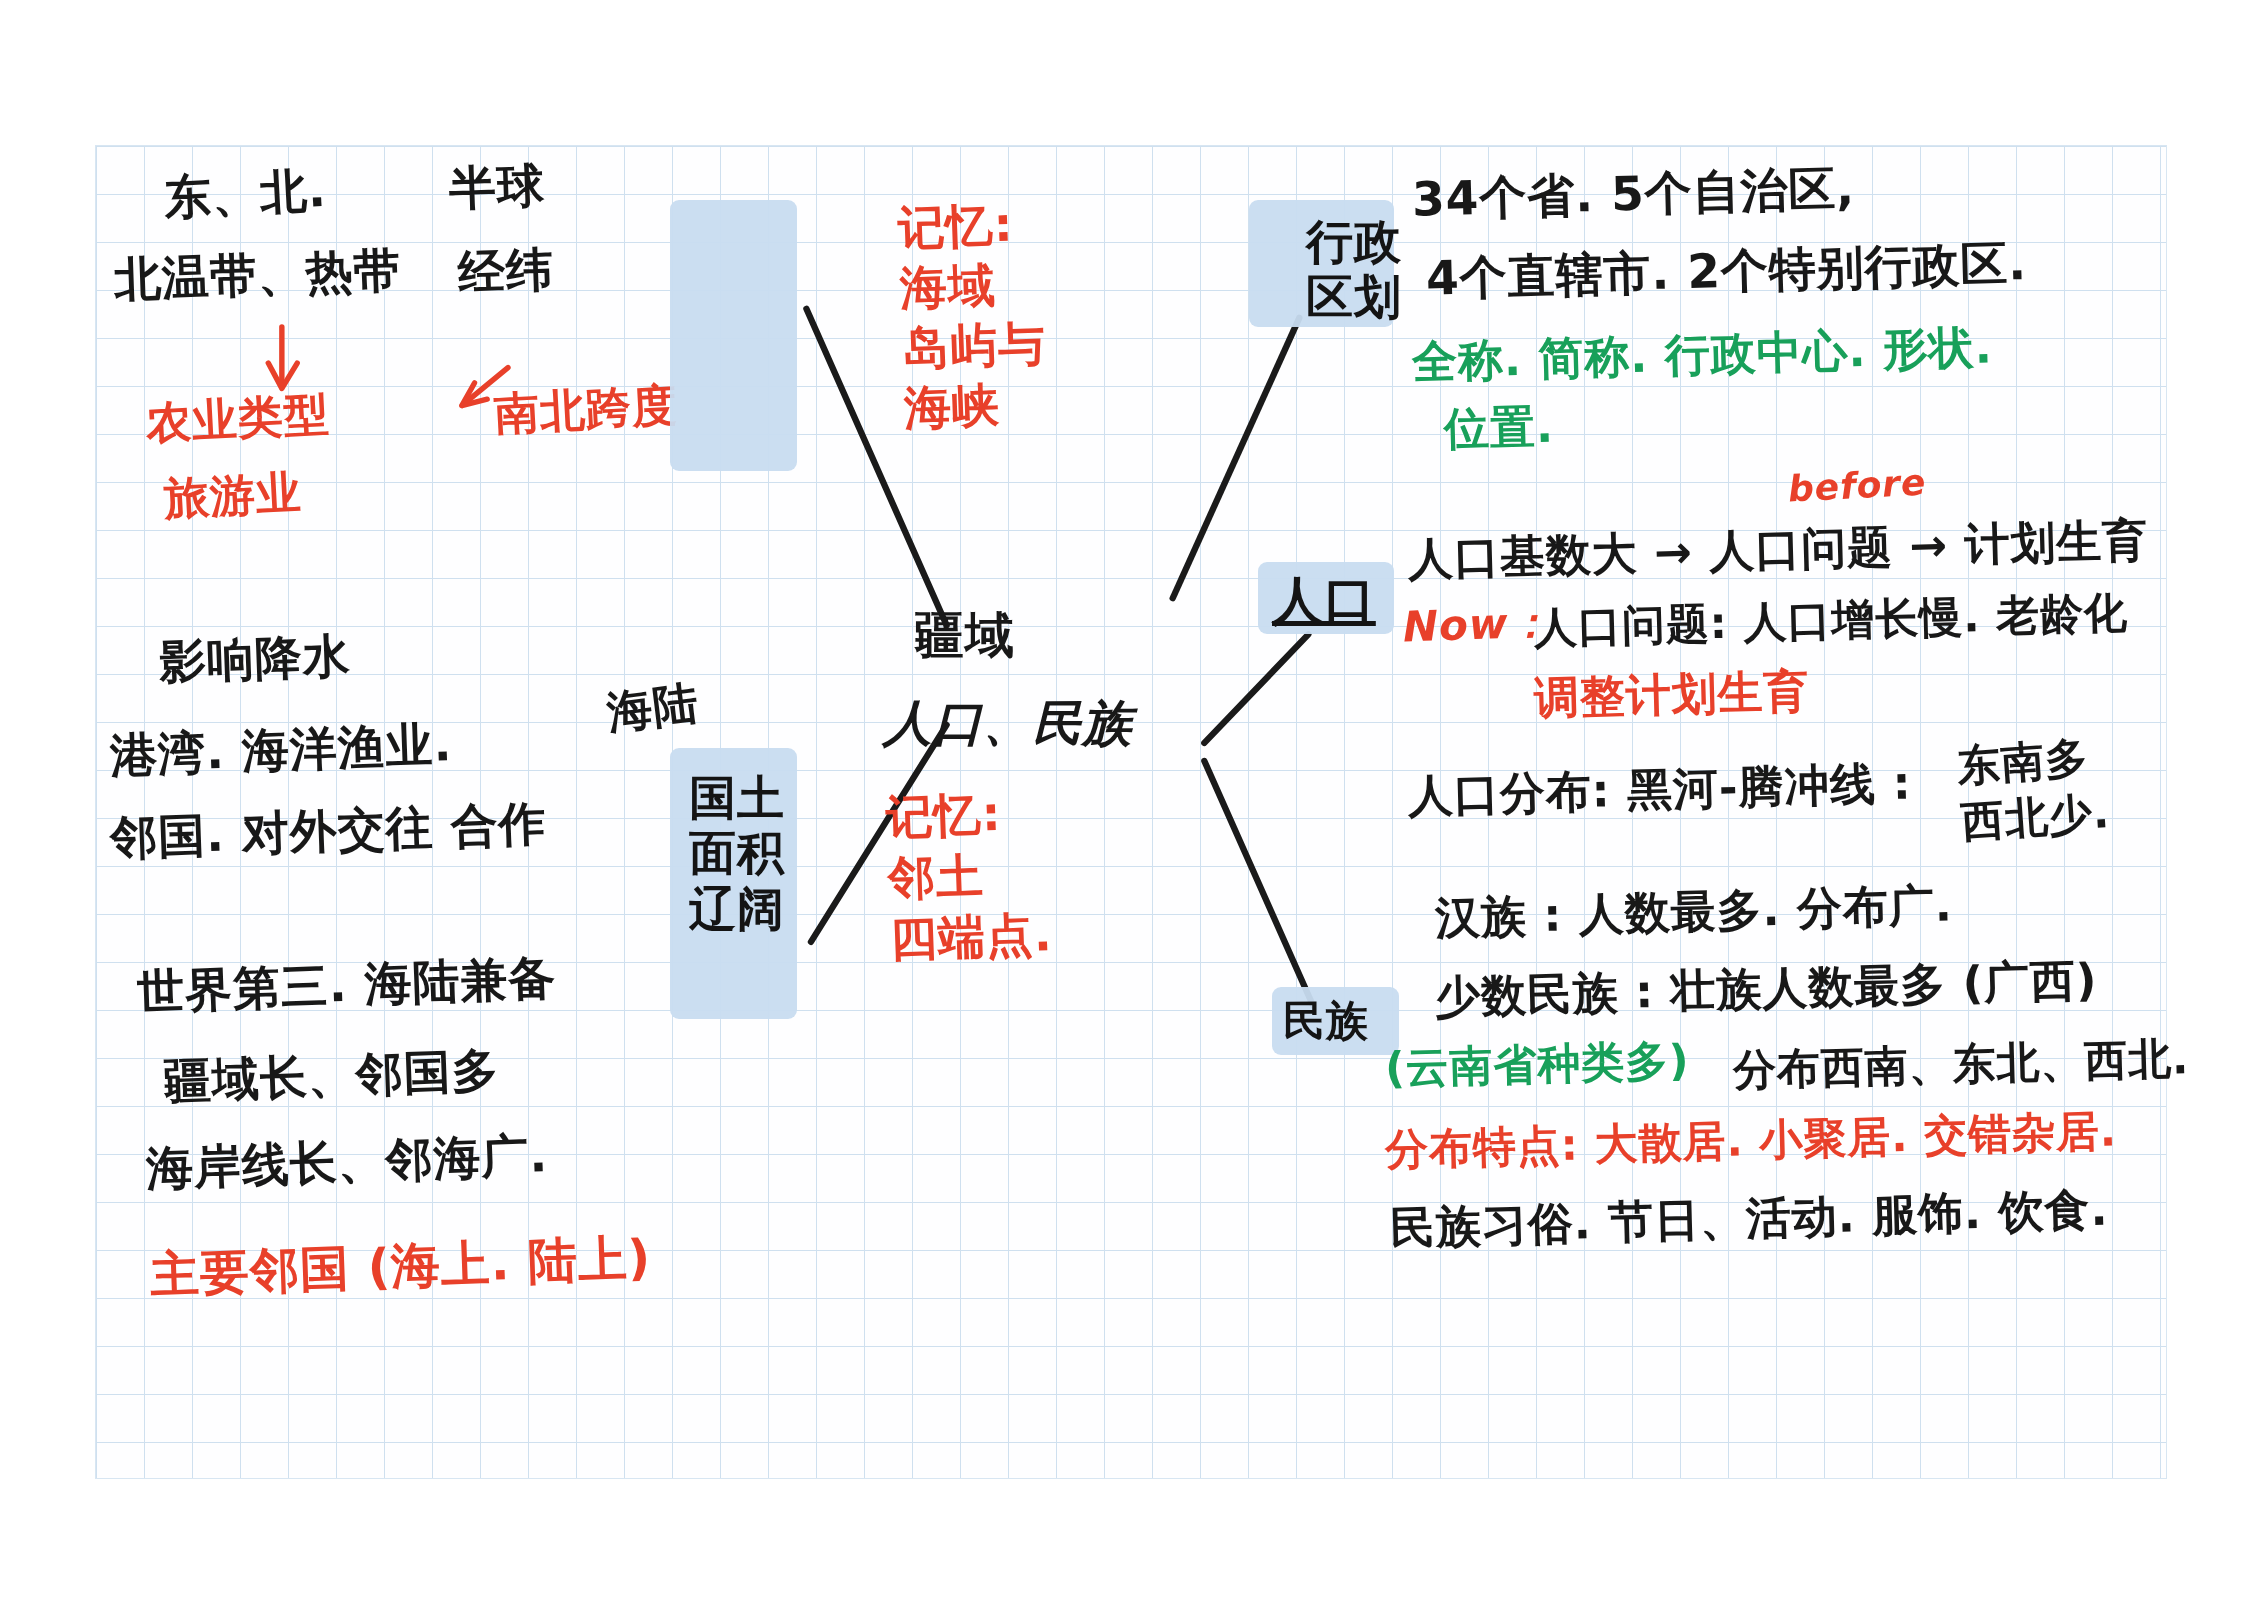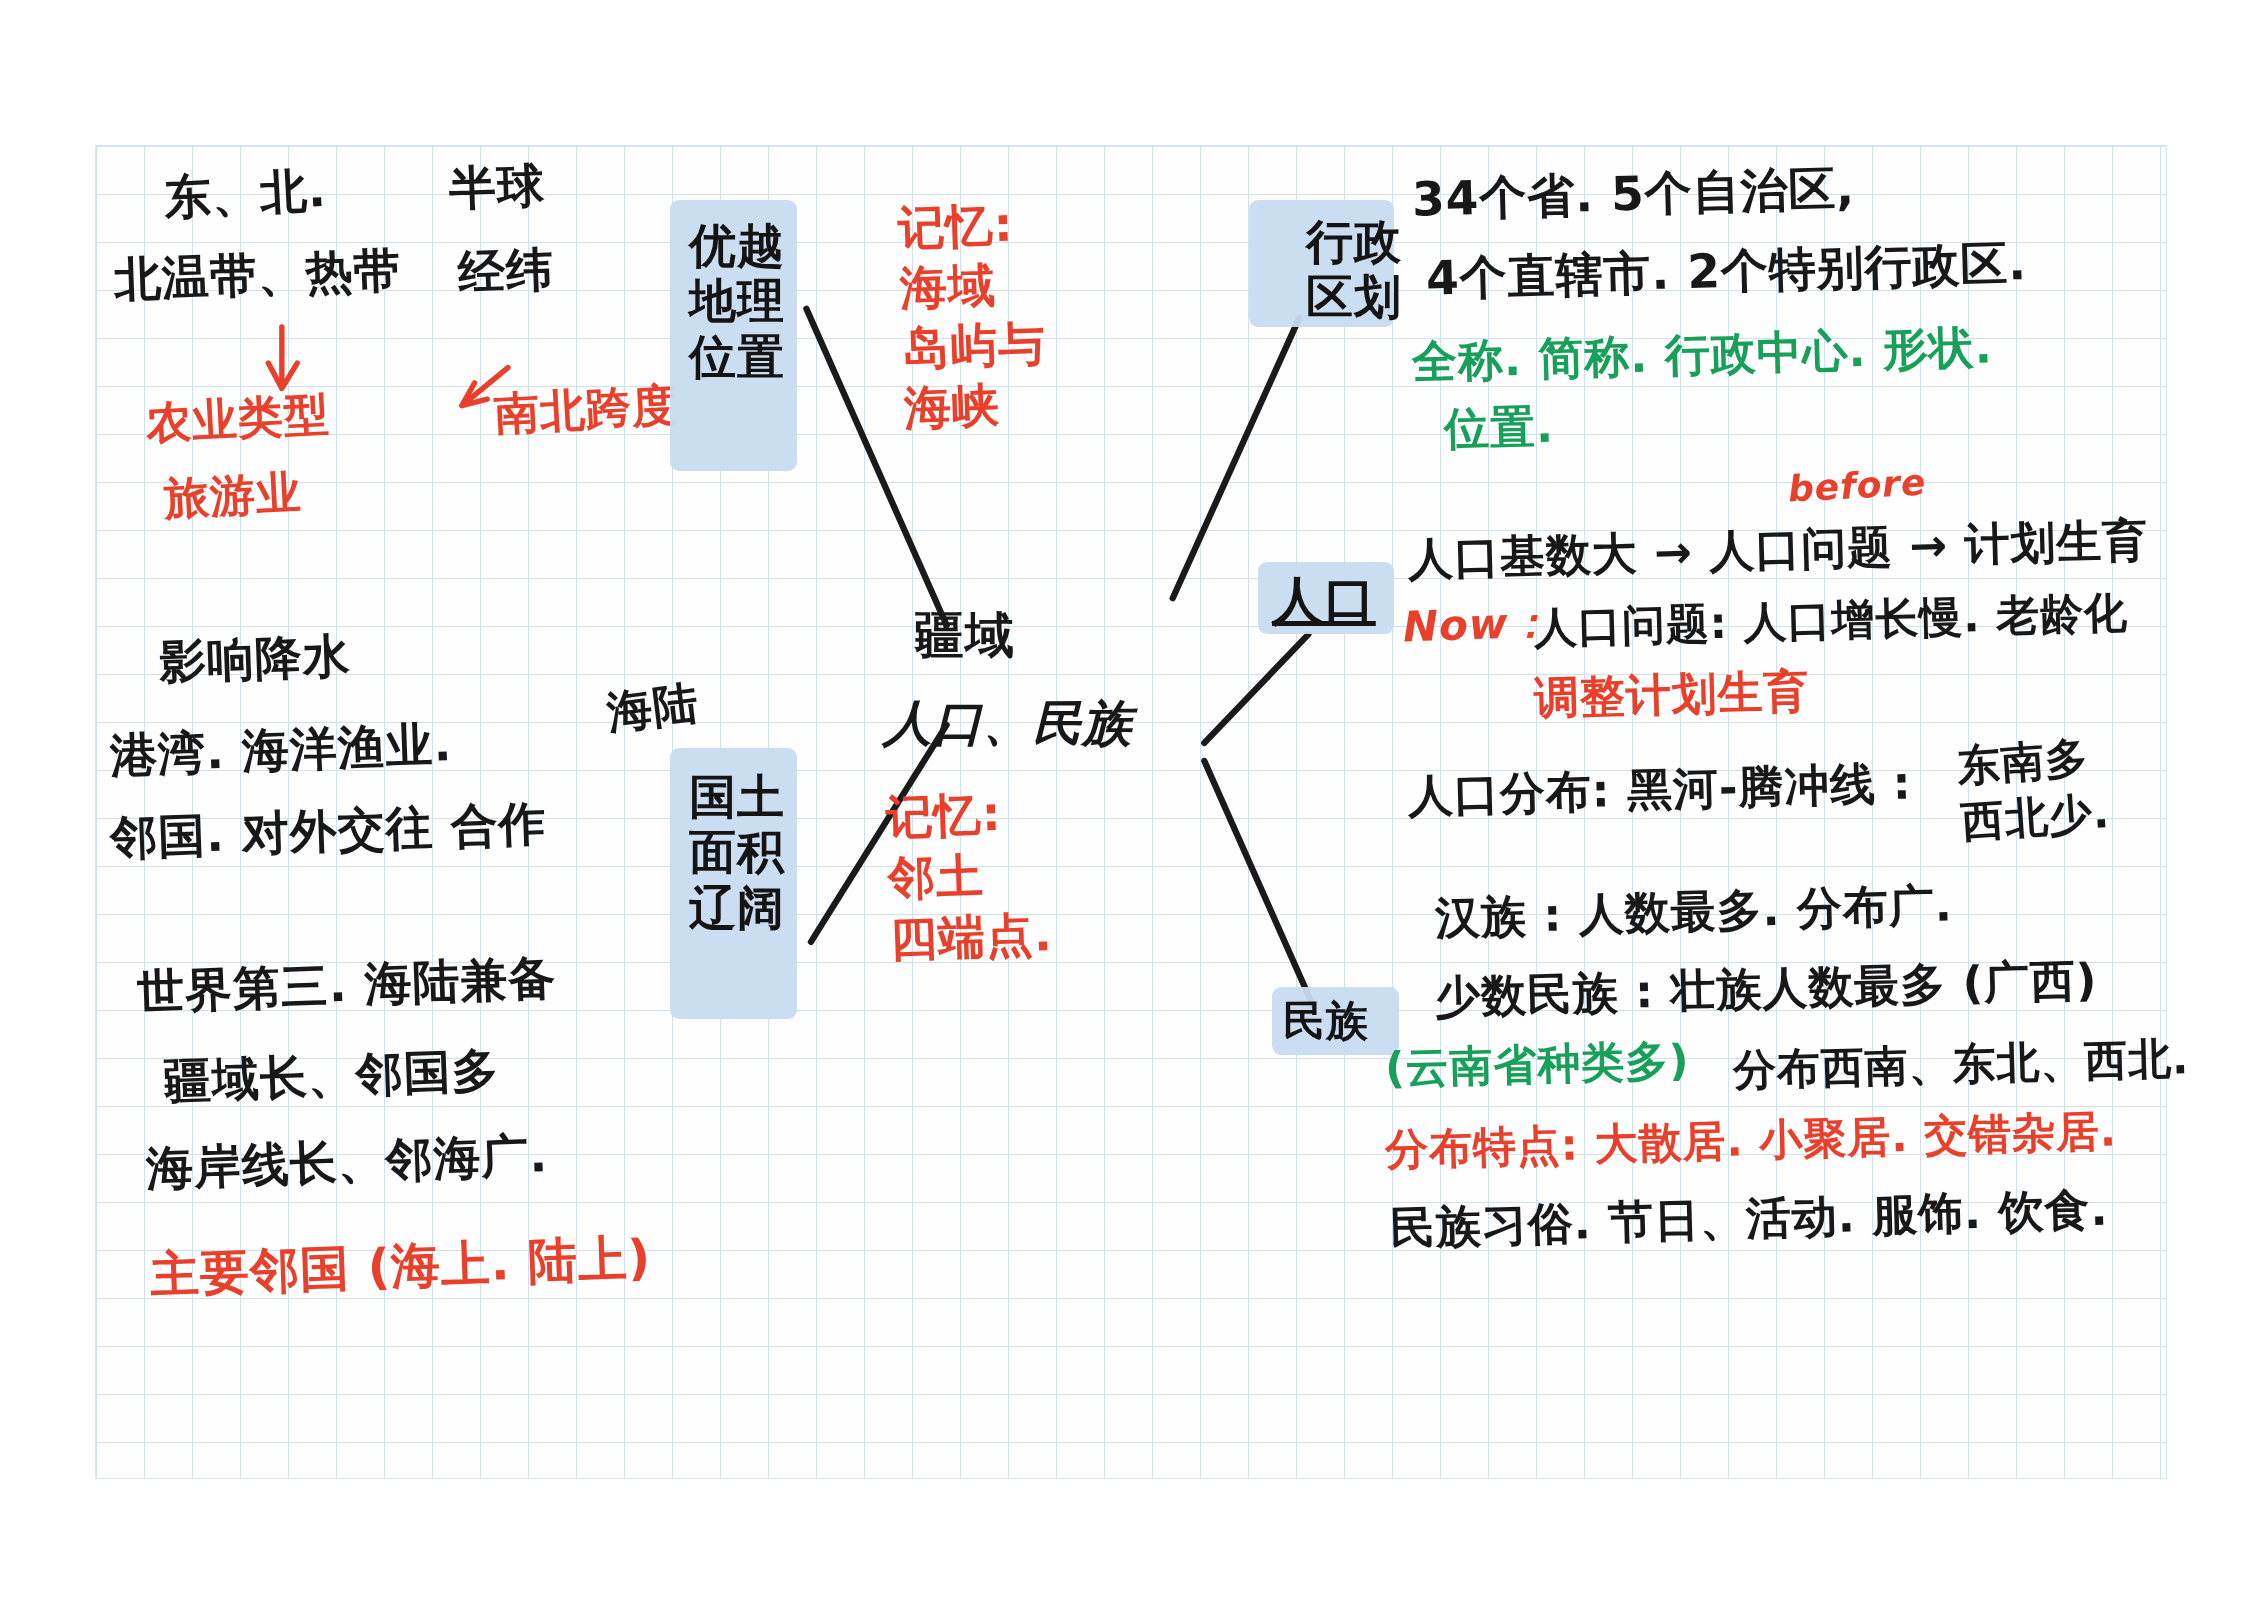--- a/index.html
+++ b/index.html
@@ -117,9 +117,6 @@
     <div class="note ink-red" style="left:54px; top:1095px; font-size:49px; transform:rotate(-2deg);">主要邻国 (海上. 陆上)</div>
 
     <div class="hl" style="left:574px; top:54px; width:127px; height:271px;"></div>
-    <div class="hl-label" style="left:593px; top:72px; width:118px; font-size:47px;">优越
-地理
-位置</div>
 
     <div class="hl" style="left:574px; top:602px; width:127px; height:271px;"></div>
     <div class="hl-label" style="left:593px; top:624px; width:118px; font-size:47px;font-family:Liberation Serif, serif;">国土

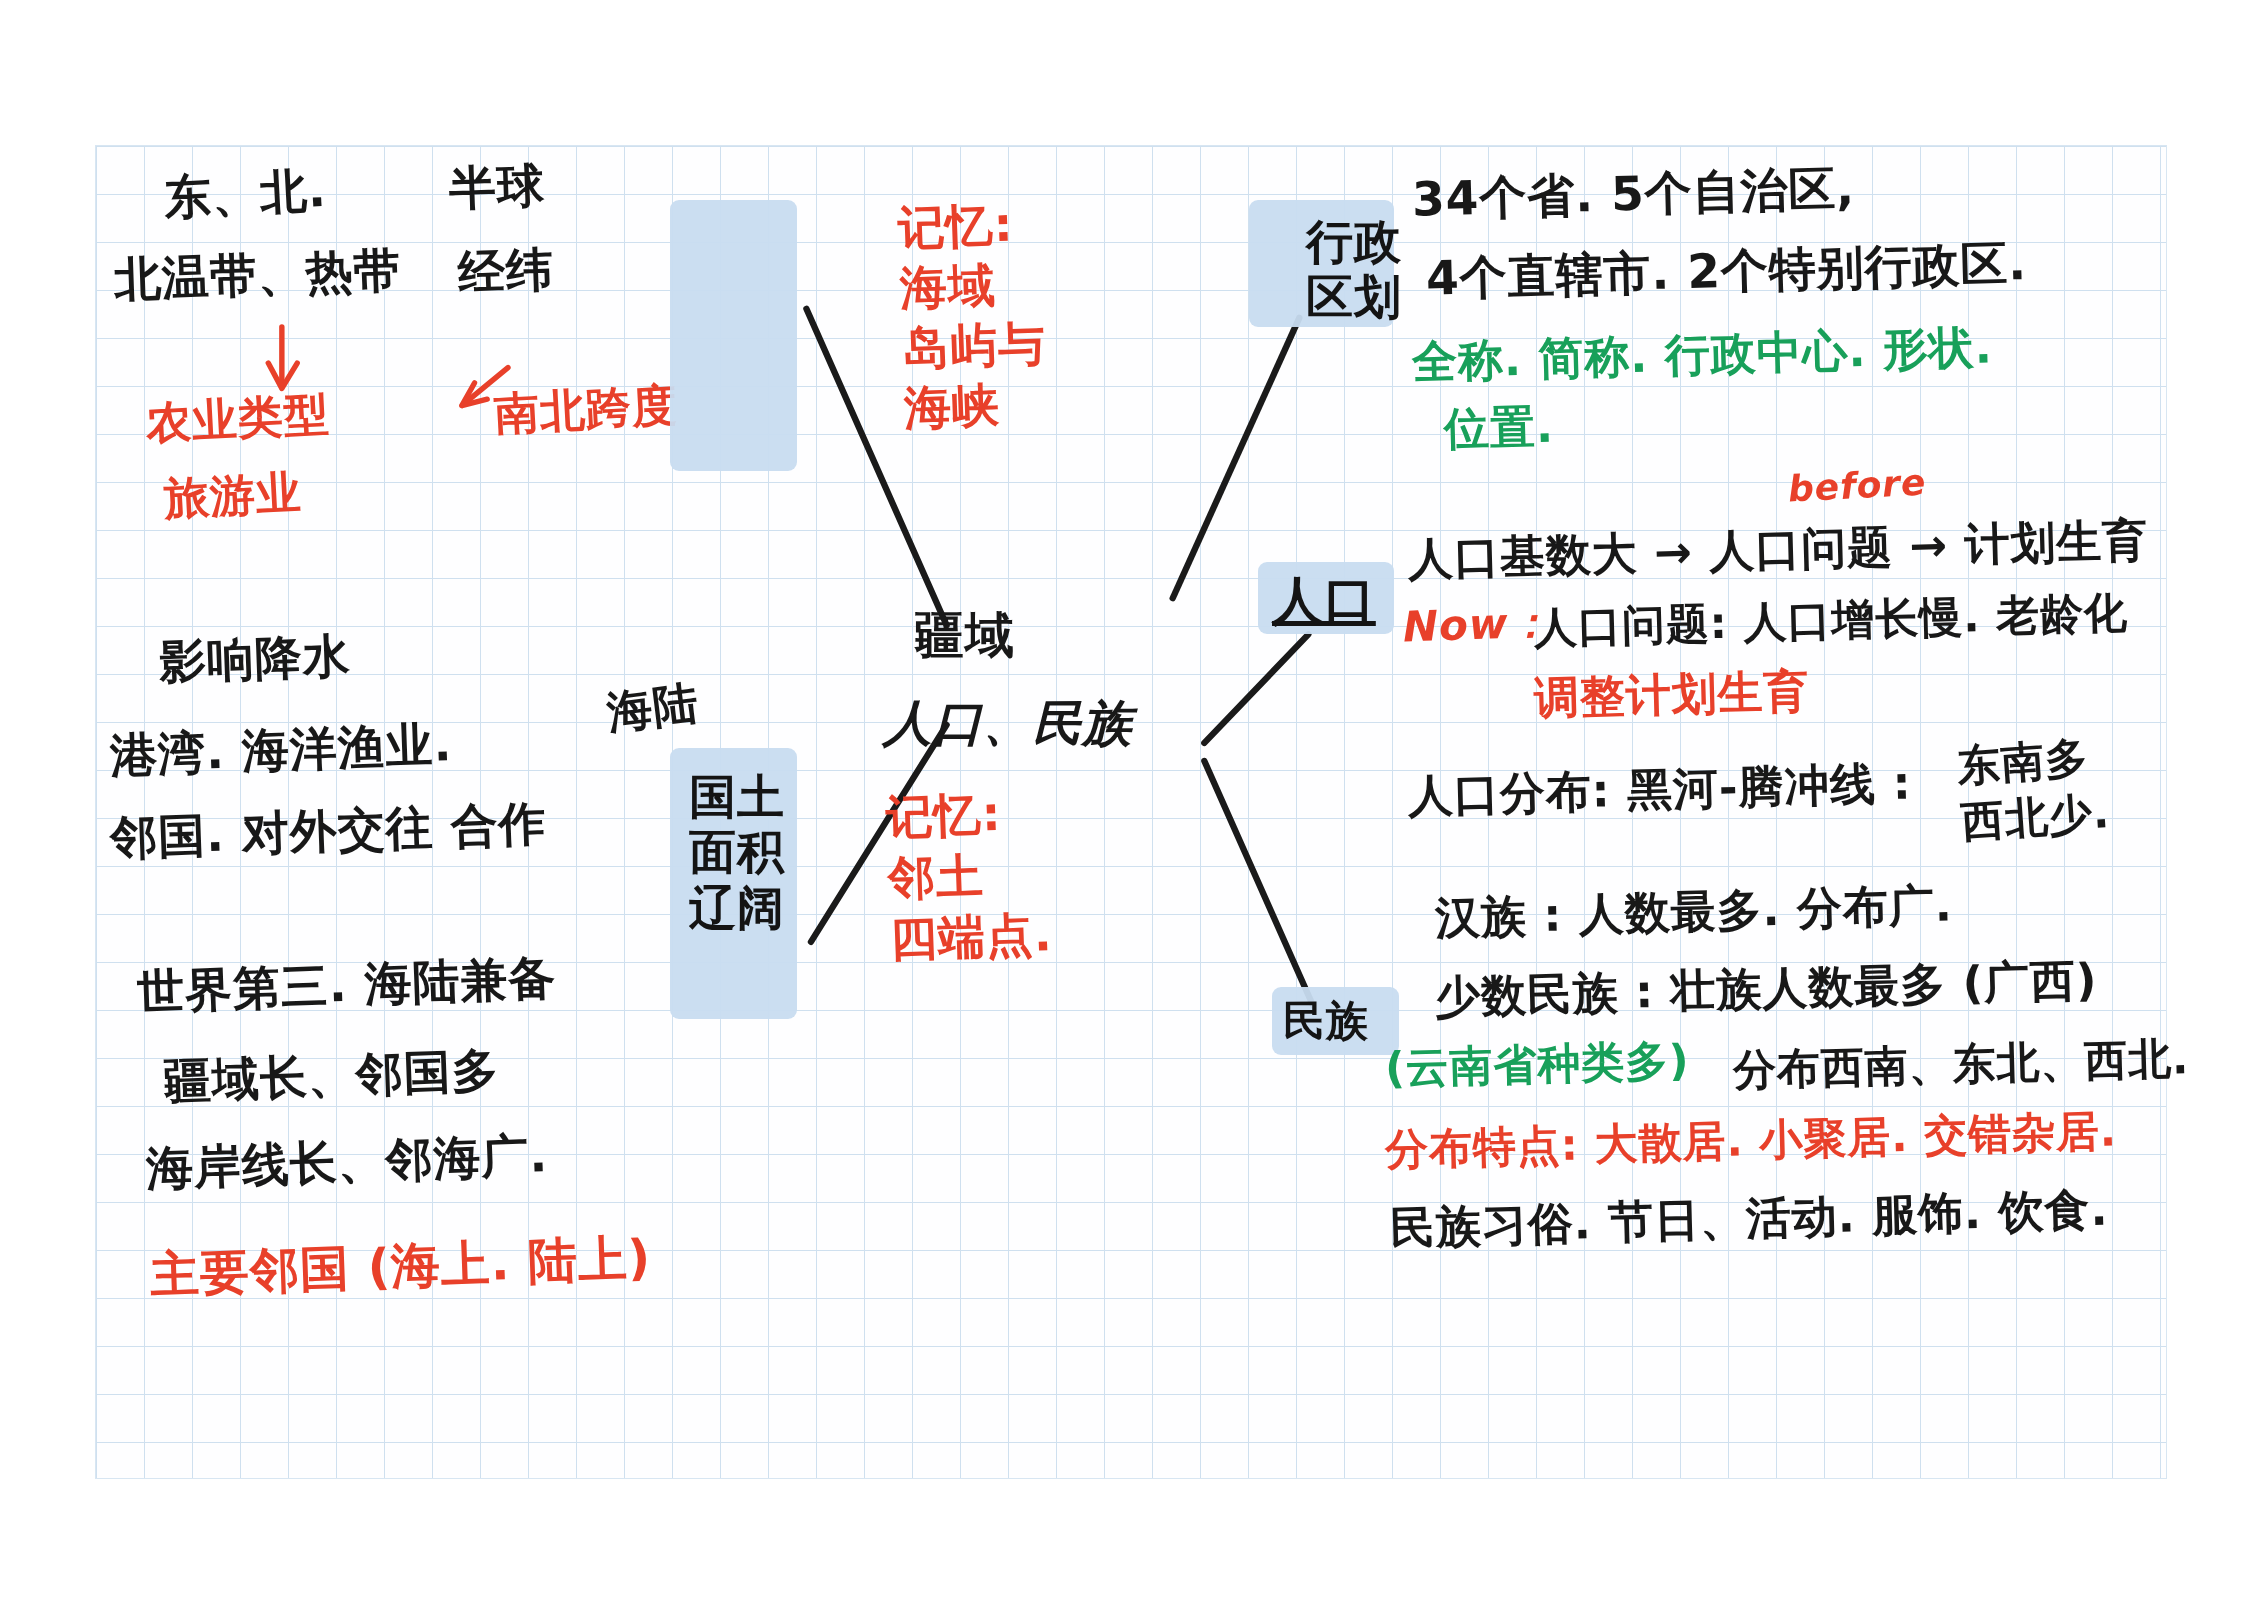--- a/index.html
+++ b/index.html
@@ -119,7 +119,7 @@
     <div class="hl" style="left:574px; top:54px; width:127px; height:271px;"></div>
 
     <div class="hl" style="left:574px; top:602px; width:127px; height:271px;"></div>
-    <div class="hl-label" style="left:593px; top:624px; width:118px; font-size:47px;font-family:Liberation Serif, serif;">国土
+    <div class="hl-label" style="left:593px; top:624px; width:118px; font-size:47px;">国土
 面积
 辽阔</div>
 

